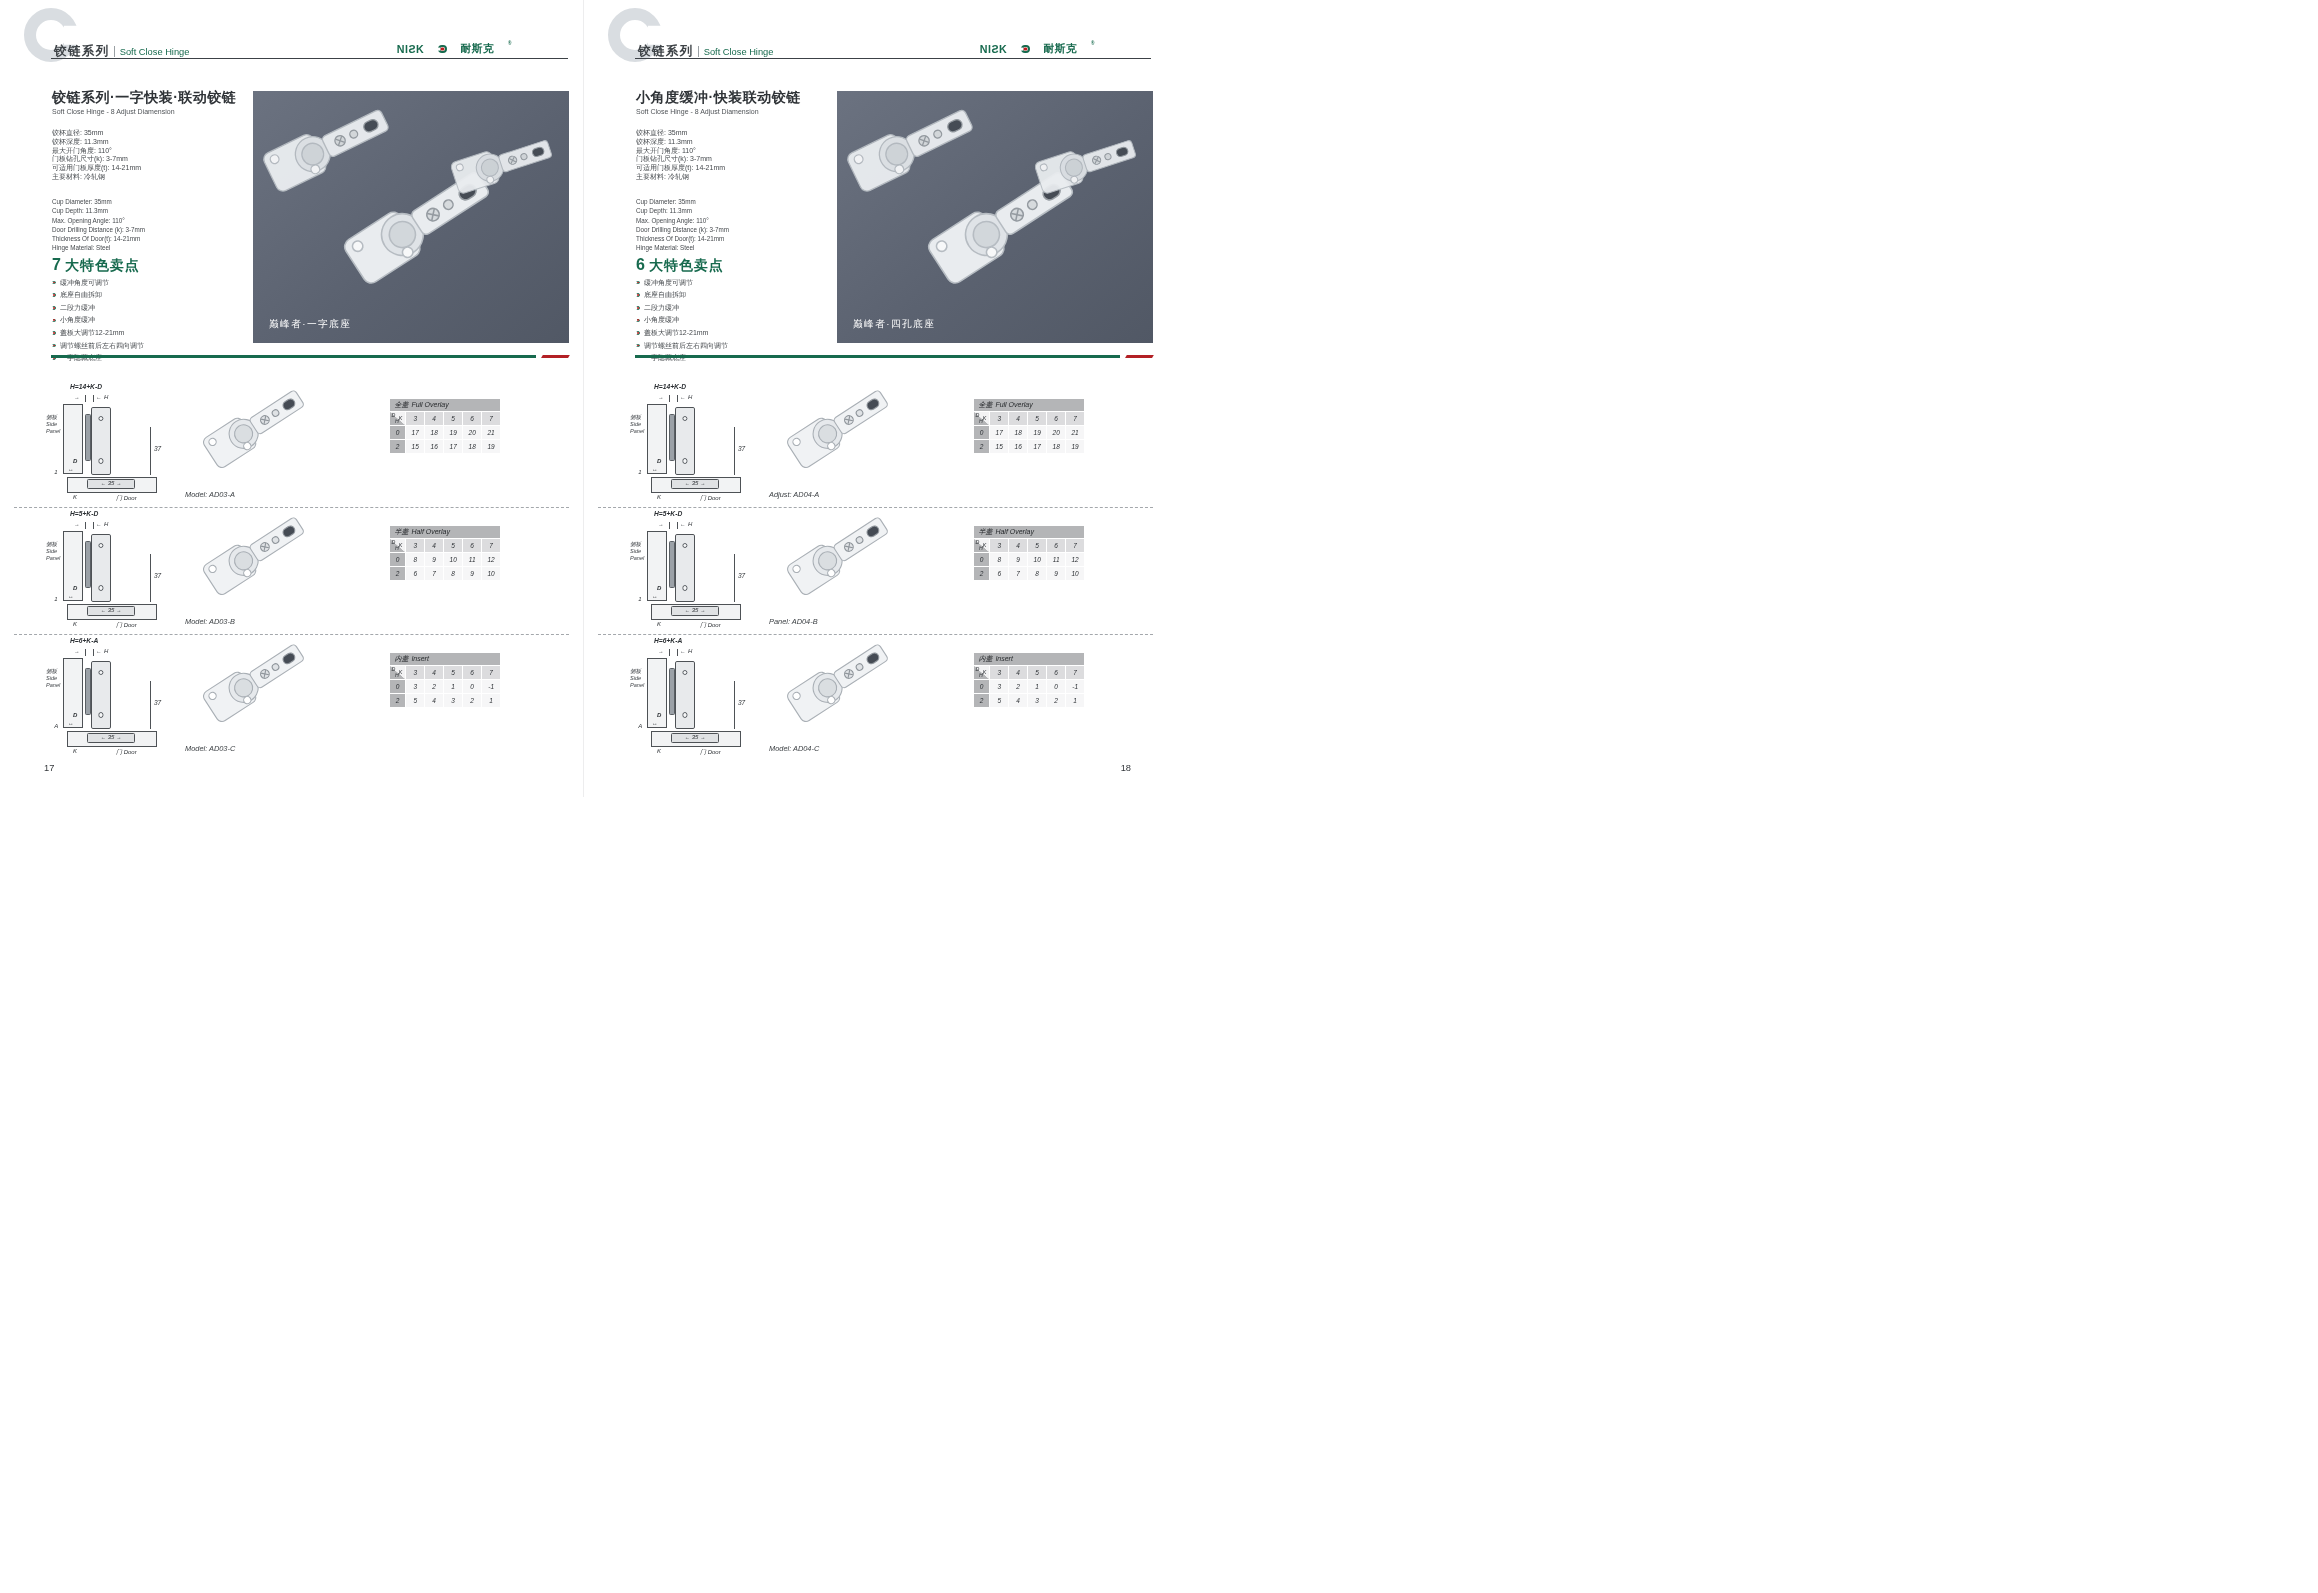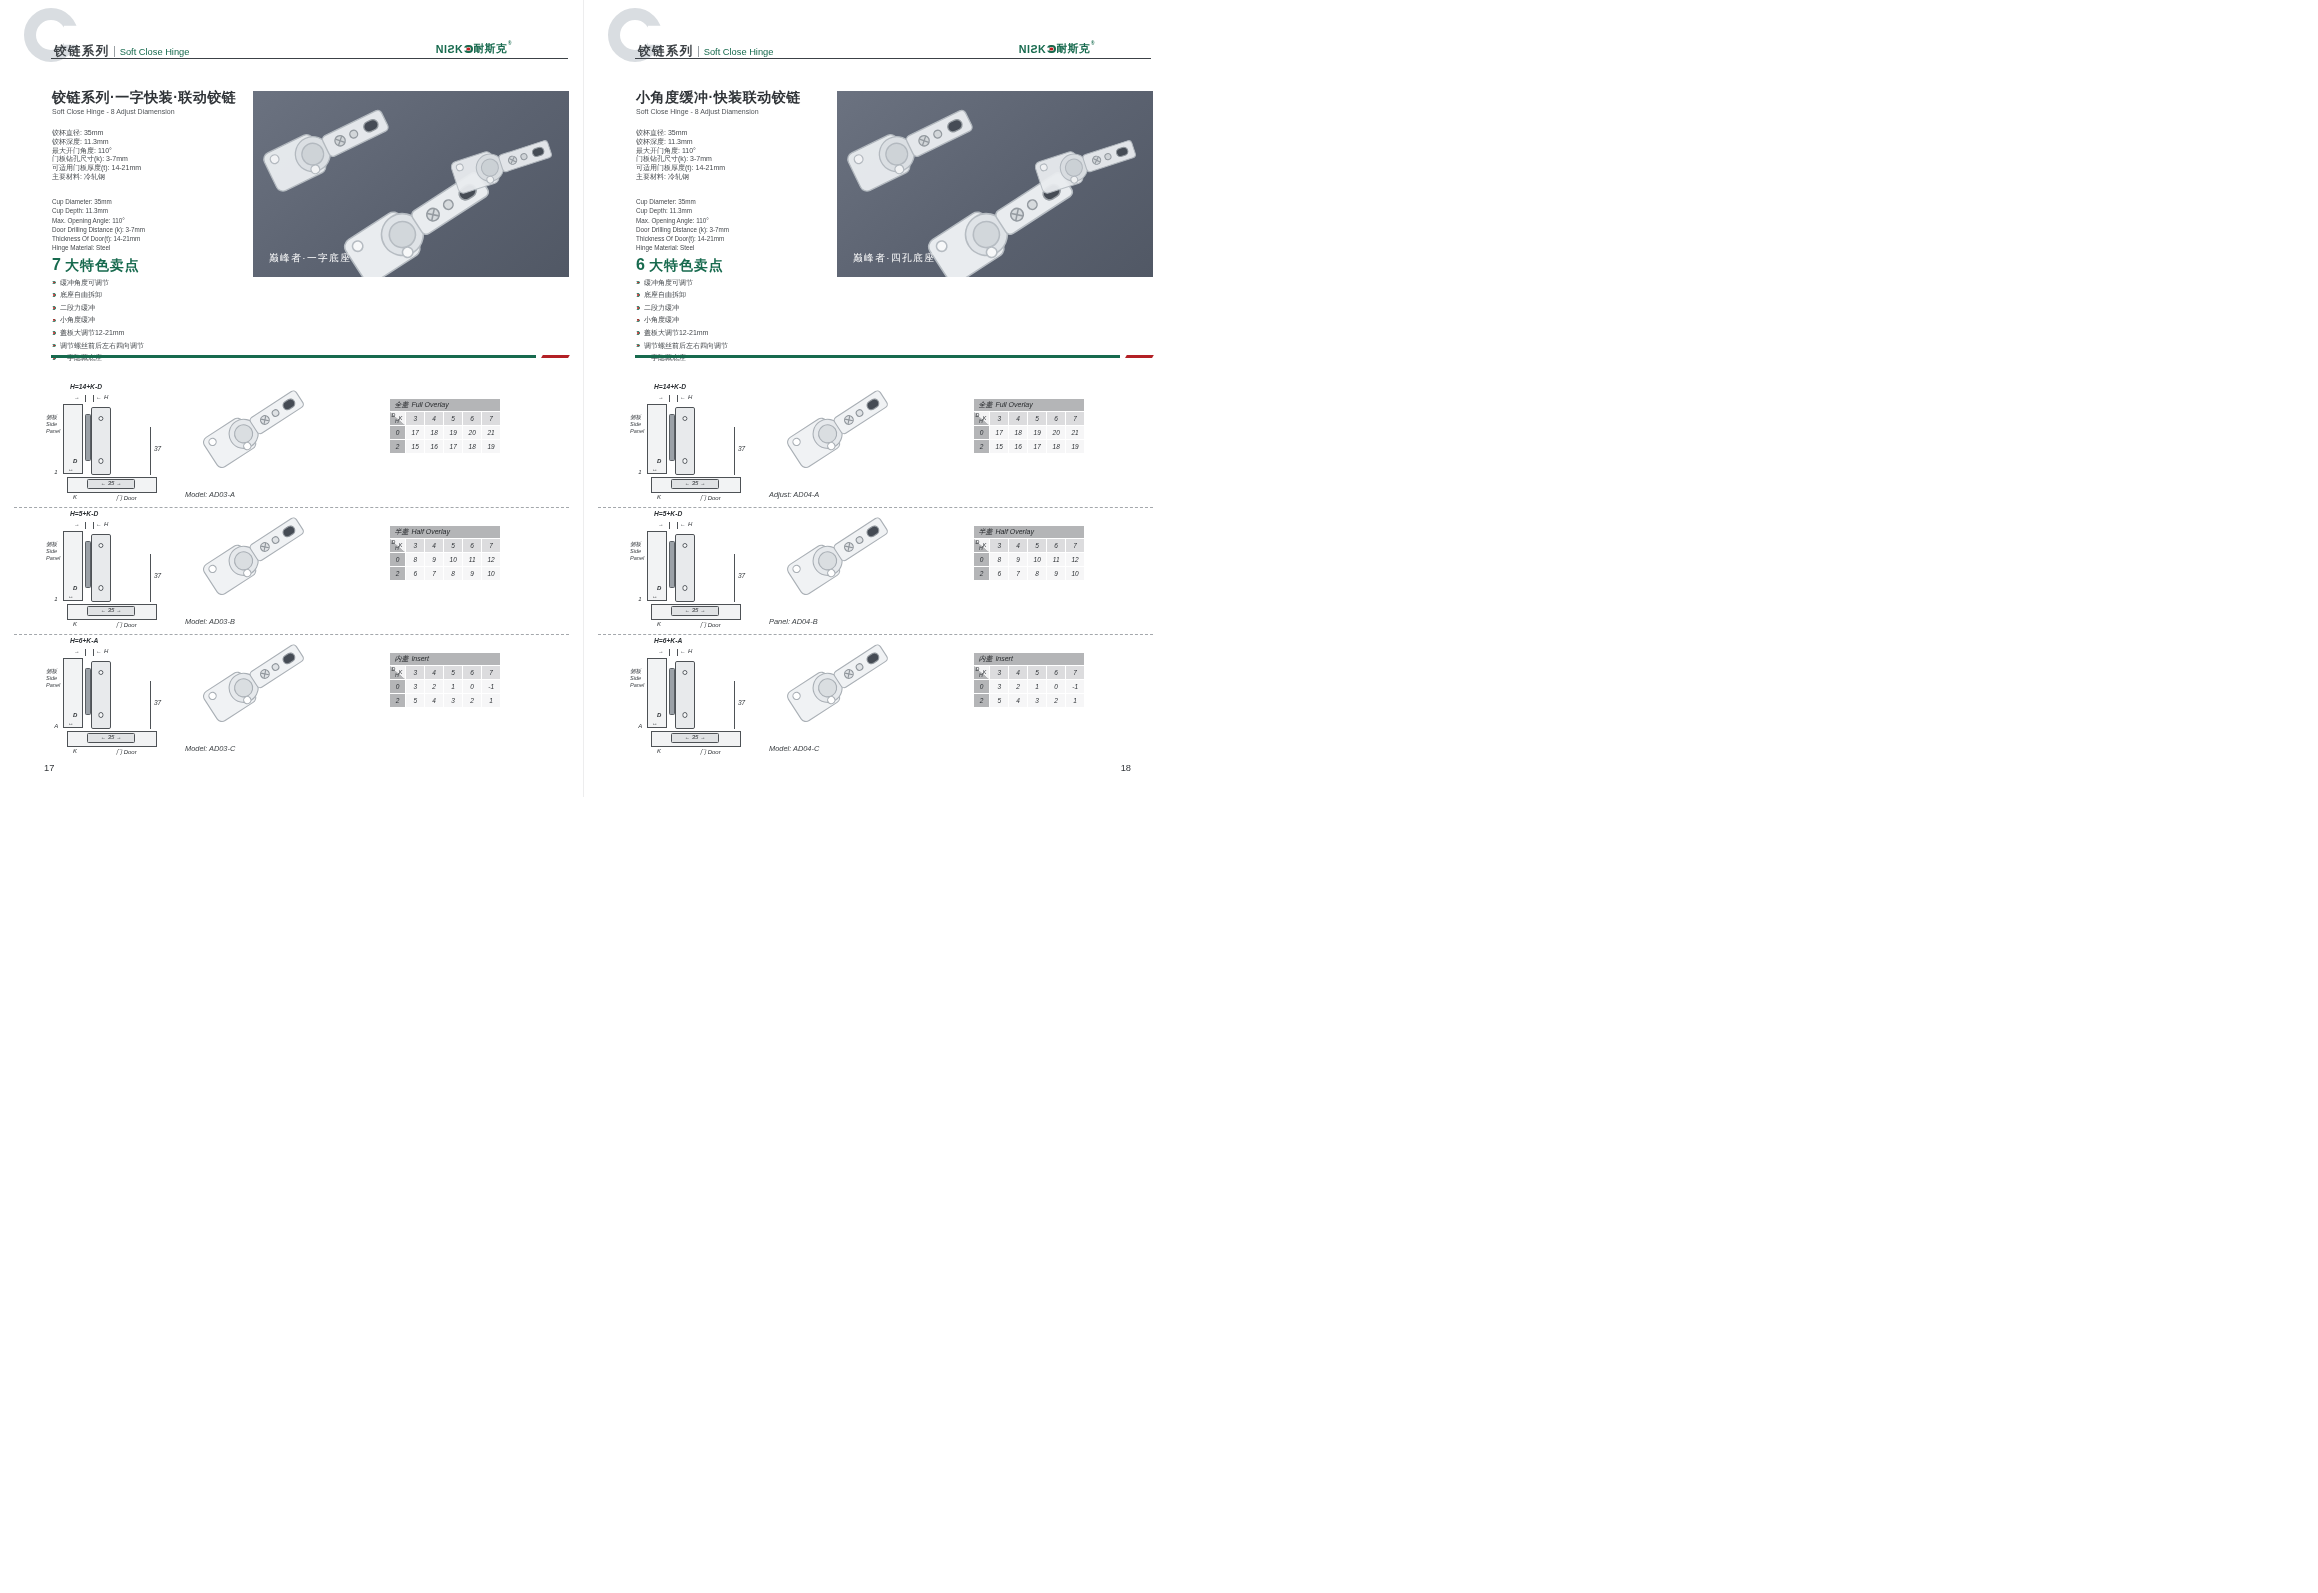--- a/index.html
+++ b/index.html
@@ -18,7 +18,7 @@
   .series-sep { width:0.9px; height:11.6px; background:#9aa0a4; }
   .series-en { font-size:9.3px; color:#176a4e; }
   .brand-logo { position:absolute; right:71px; top:42px; z-index:2; color:#176a4e; font-weight:bold;
-            font-size:10.7px; letter-spacing:0.5px; display:flex; align-items:center; gap:1px; }
+            font-size:10.7px; letter-spacing:0.5px; display:flex; align-items:center; gap:14px; }
   .logo-o { position:relative; display:inline-block; width:8.3px; height:8.3px;
             border:2.3px solid #176a4e; border-radius:50%; }
   .logo-o::before { content:''; position:absolute; left:50%; top:50%; transform:translate(-50%,-50%);

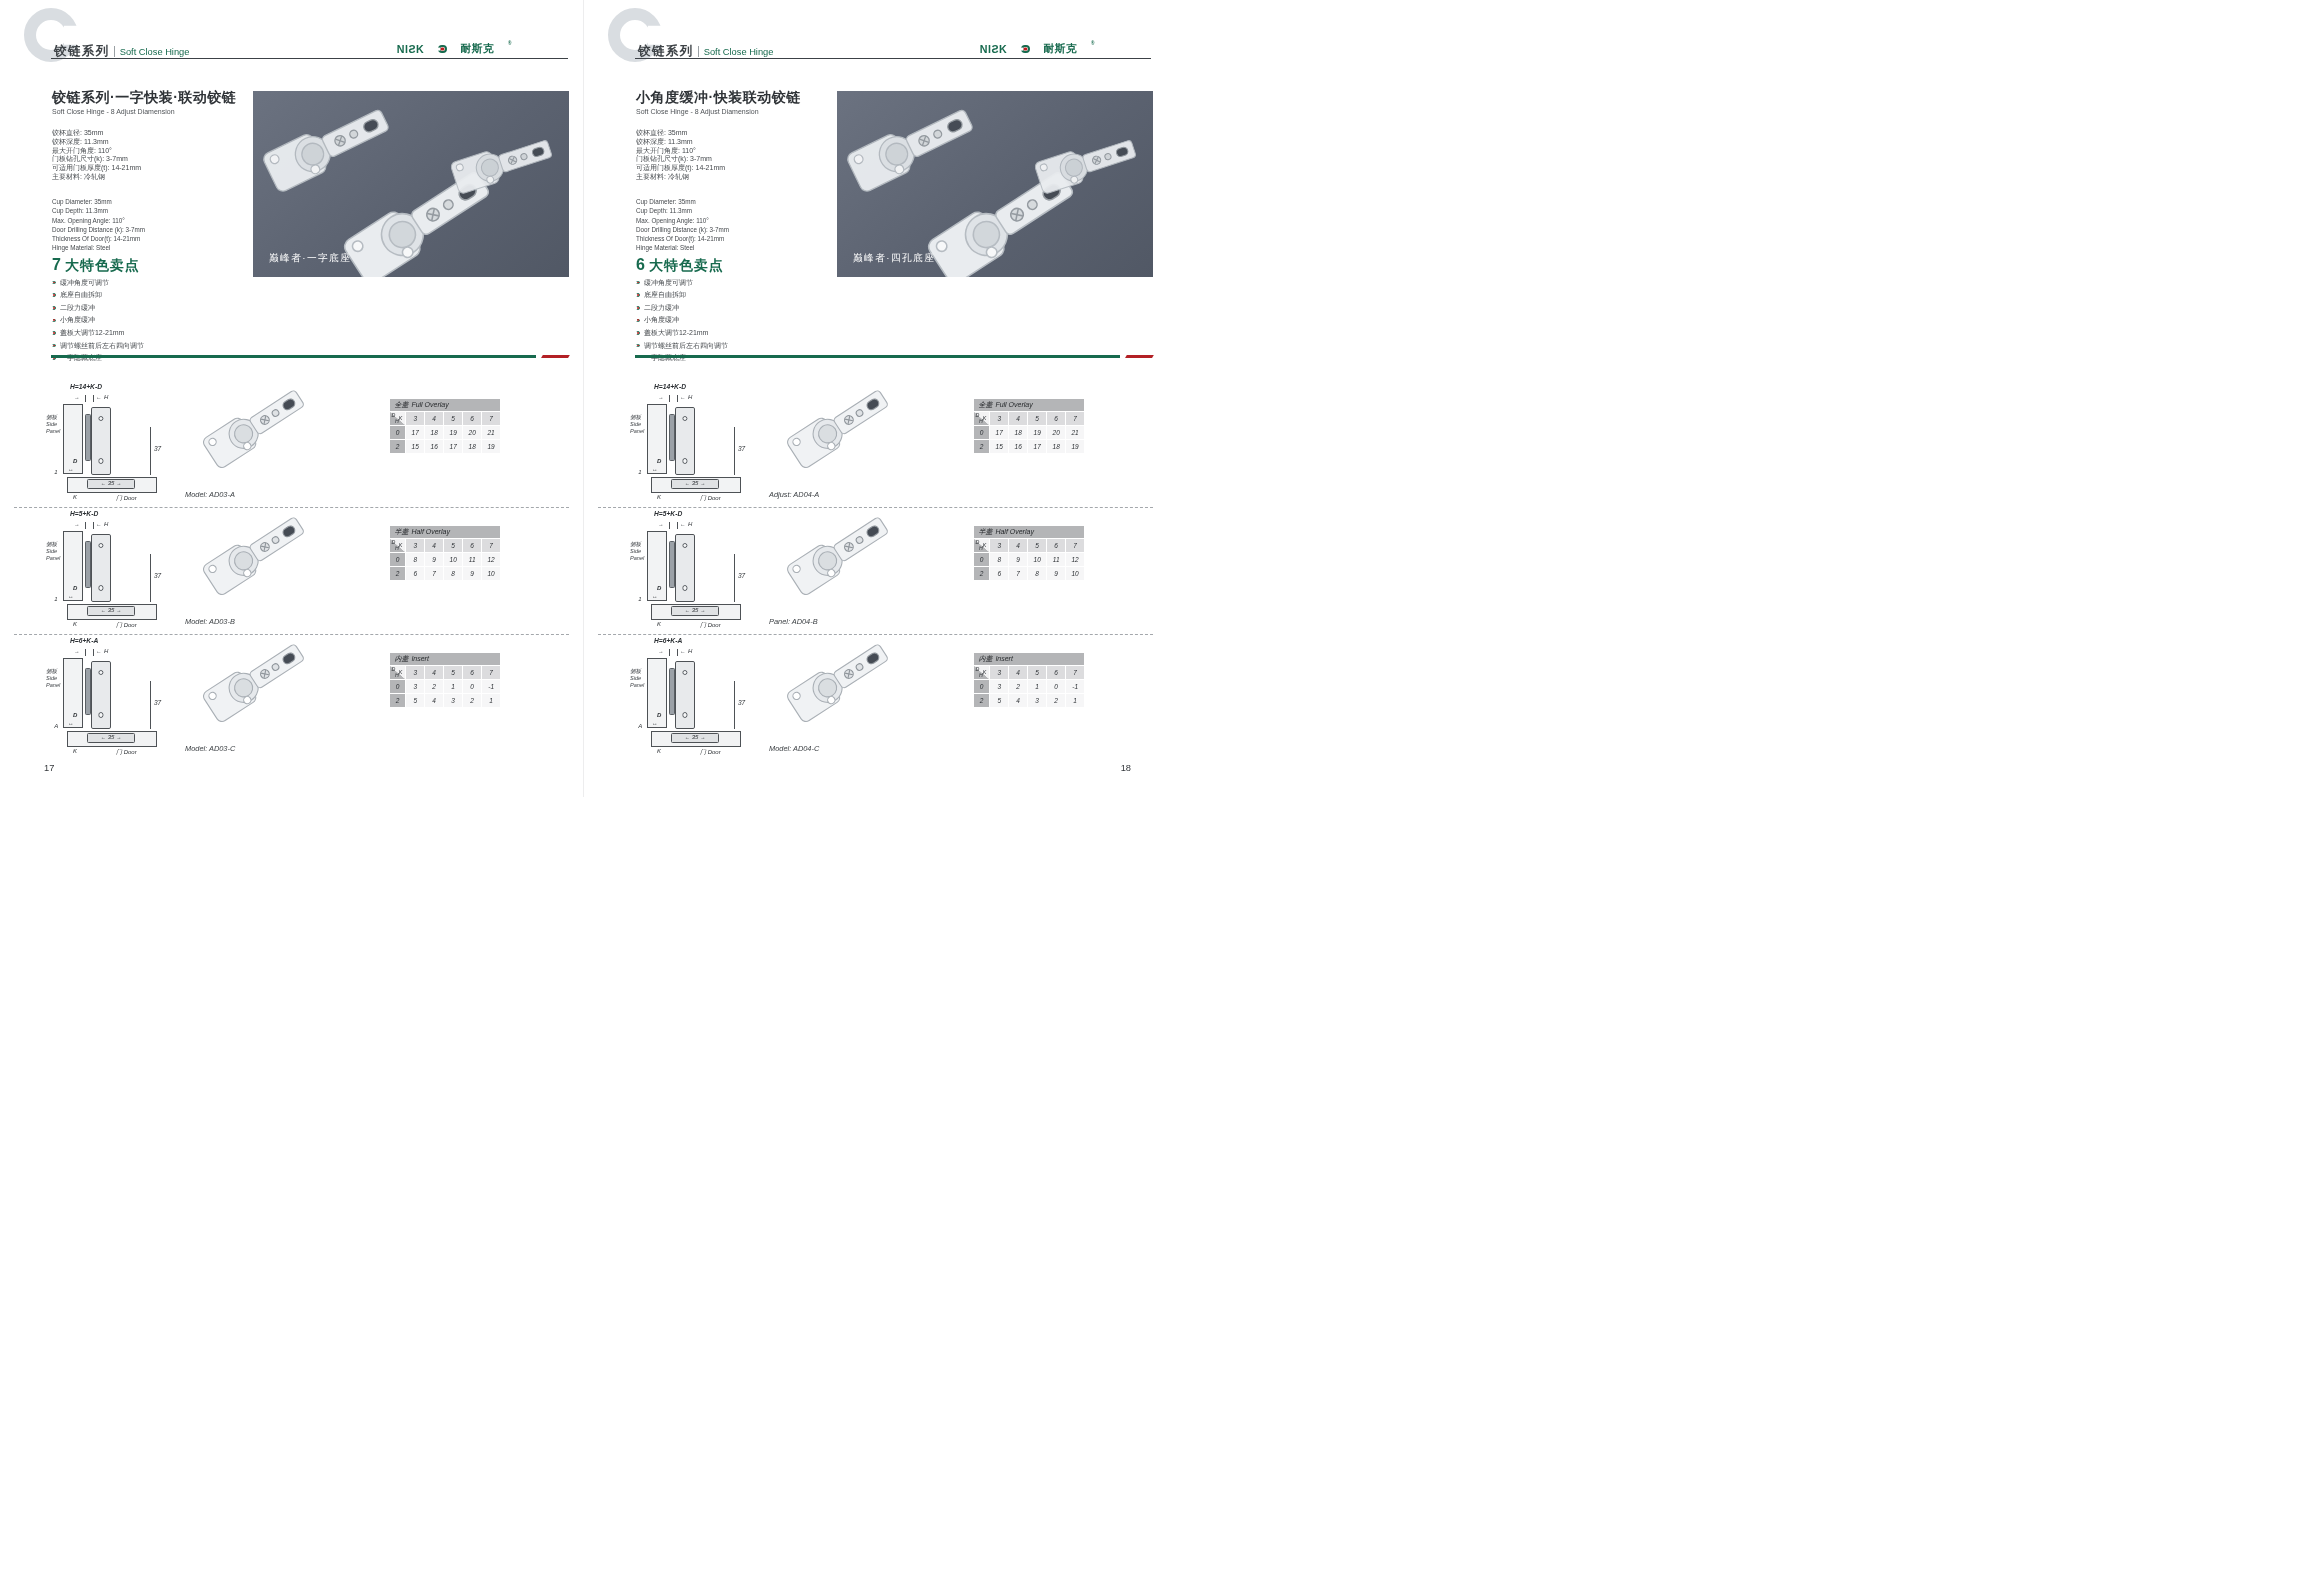--- a/index.html
+++ b/index.html
@@ -47,7 +47,7 @@
   .feature-item[data-bullet="false"] .feature-icon { visibility:hidden; }
 
   
-  .photo { position:absolute; left:253px; top:91px; width:316px; height:186px; overflow:hidden;
+  .photo { position:absolute; left:253px; top:91px; width:316px; height:252px; overflow:hidden;
            background:linear-gradient(140deg,#6b7280 0%,#5b6270 55%,#515865 100%); }
   .photo-caption { position:absolute; left:16px; bottom:12px; color:#ffffff; font-size:9.7px; letter-spacing:1.4px; }
   .photo-hinge { position:absolute; }

